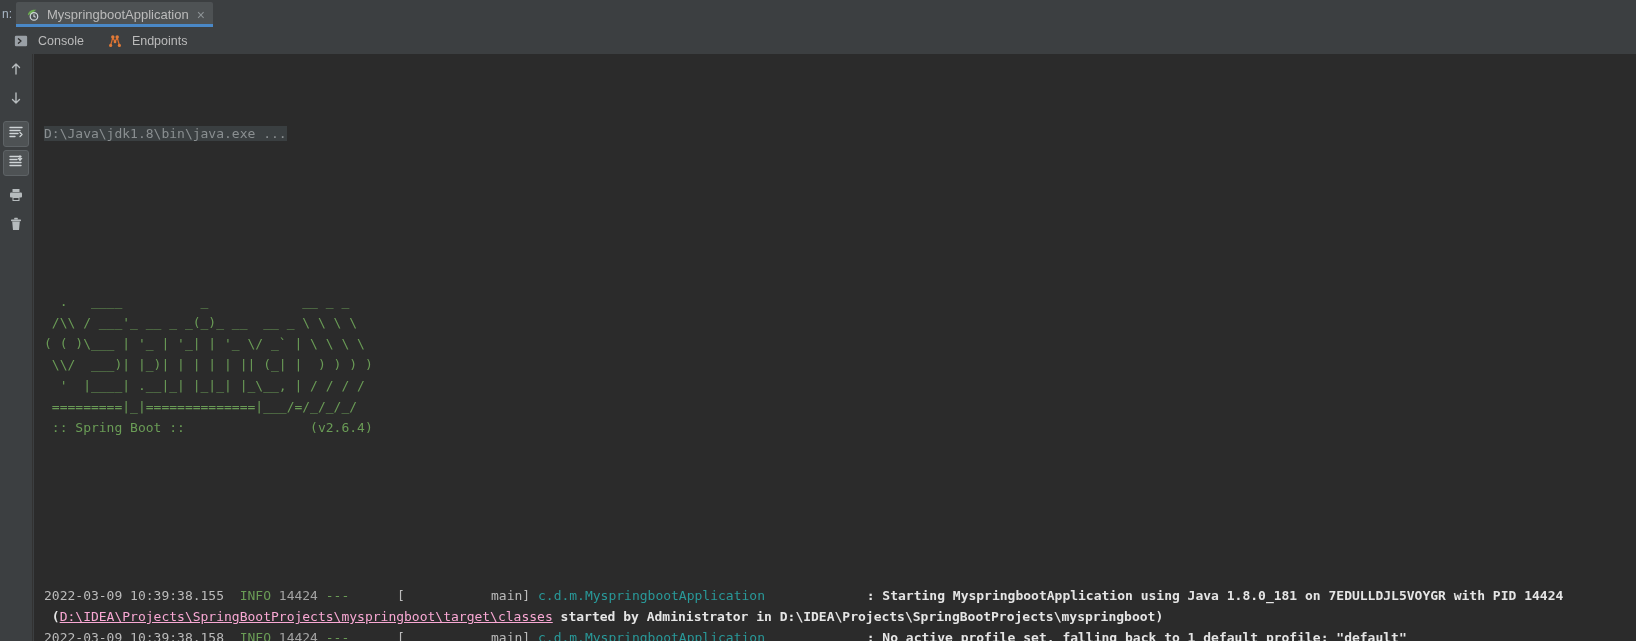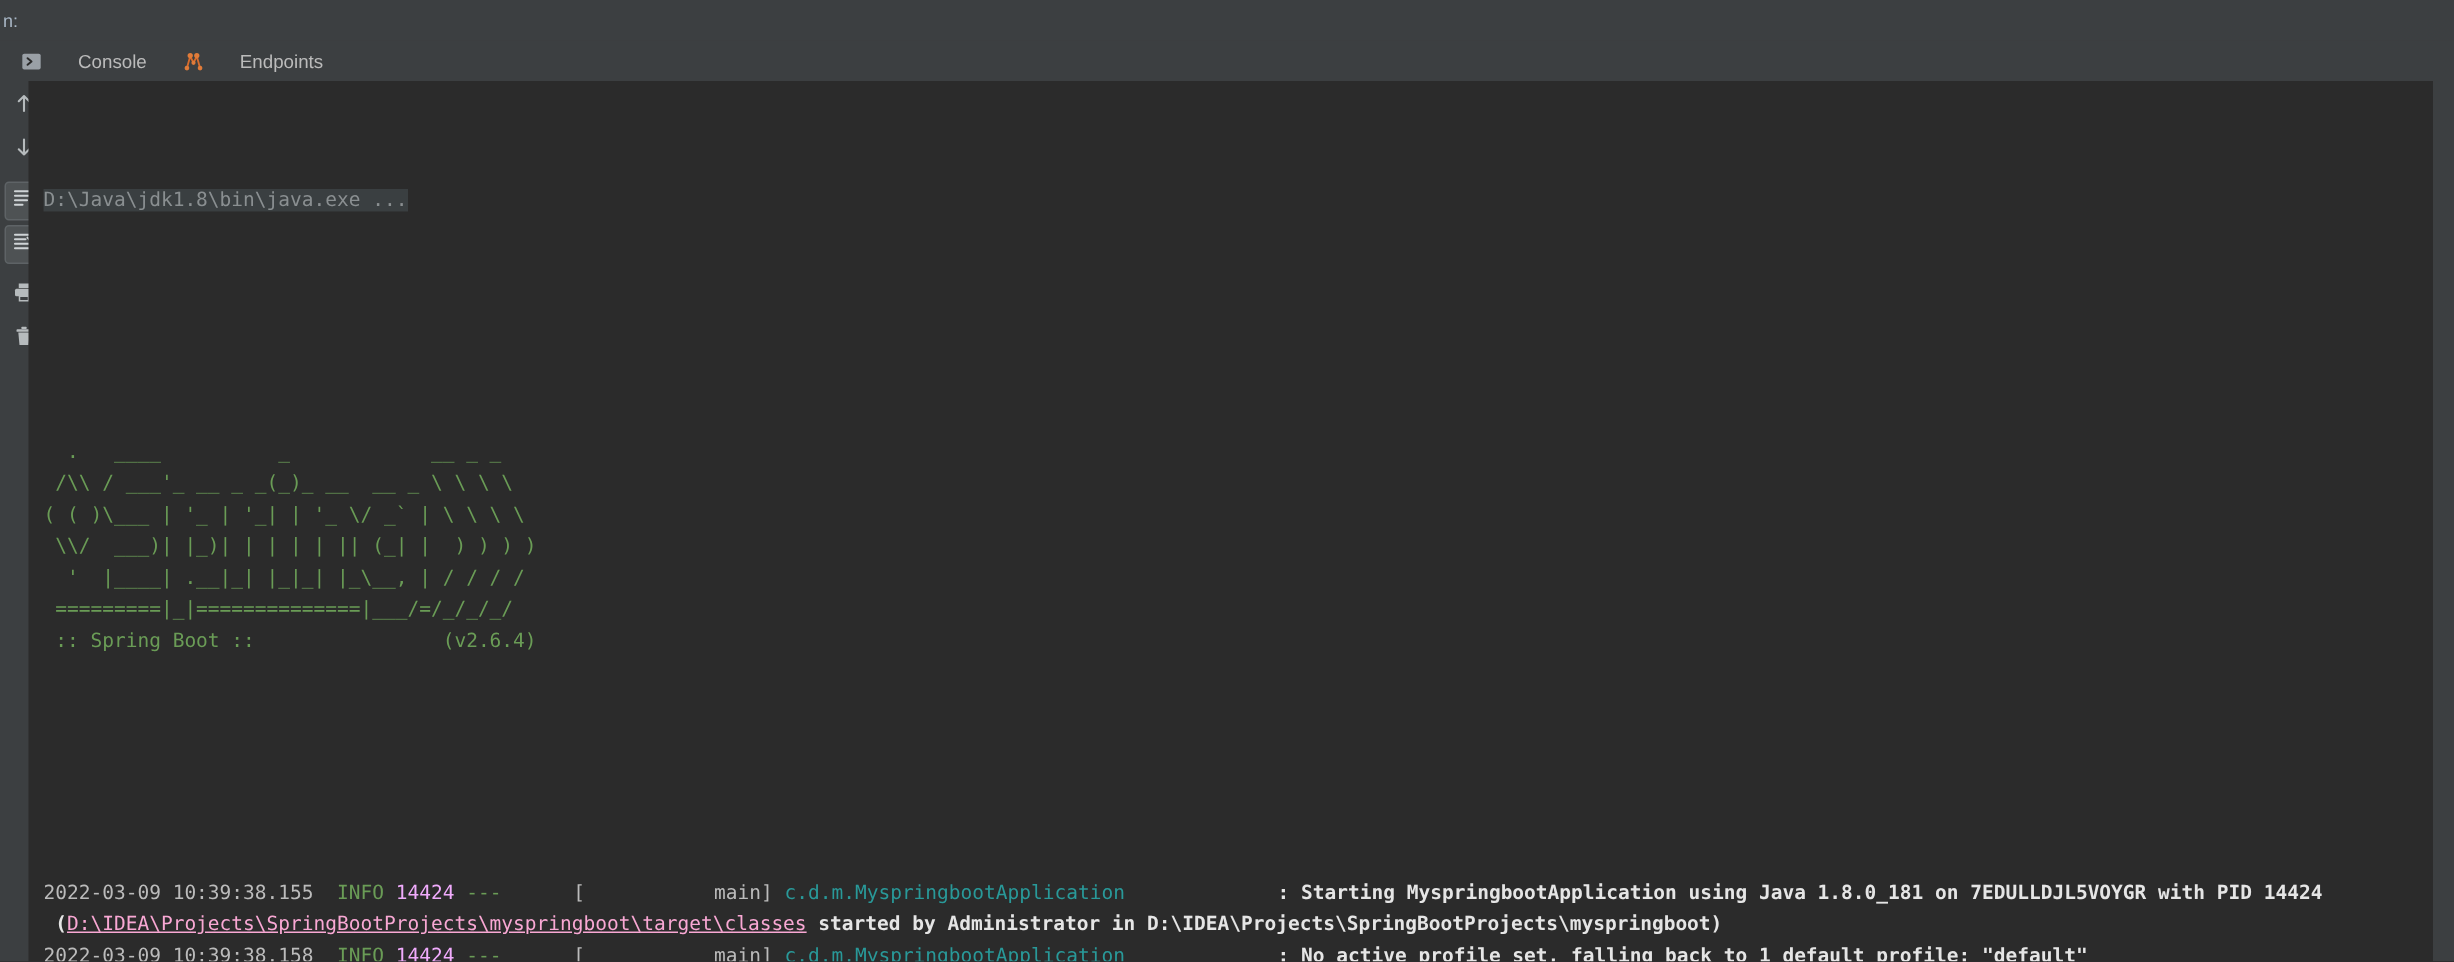--- a/index.html
+++ b/index.html
@@ -93,6 +93,18 @@
   <div class="tabbar">
     <span class="tabbar-prefix">n:</span>
 
+    <div class="run-tab">
+      <span style="display:inline-flex;align-items:center;">
+        <svg width="15" height="15" viewBox="0 0 16 16">
+          <path d="M2 9 C2 4.5 6 2.5 11 3 C9 4.5 7.5 6 6.5 8 C5 7.5 3.2 8 2 9 Z" fill="#6aa84f"></path>
+          <circle cx="8.5" cy="10" r="4" fill="none" stroke="#cfd6d8" stroke-width="1.3"></circle>
+          <path d="M8.5 7.6 L8.5 10 L10.3 11" stroke="#cfd6d8" stroke-width="1.2" fill="none"></path>
+        </svg>
+      </span>
+      <span class="run-tab-label">MyspringbootApplication</span>
+      <span class="tab-close">×</span>
+      <span class="tab-underline"></span>
+    </div>
   </div>
 
   <div class="subtabs">

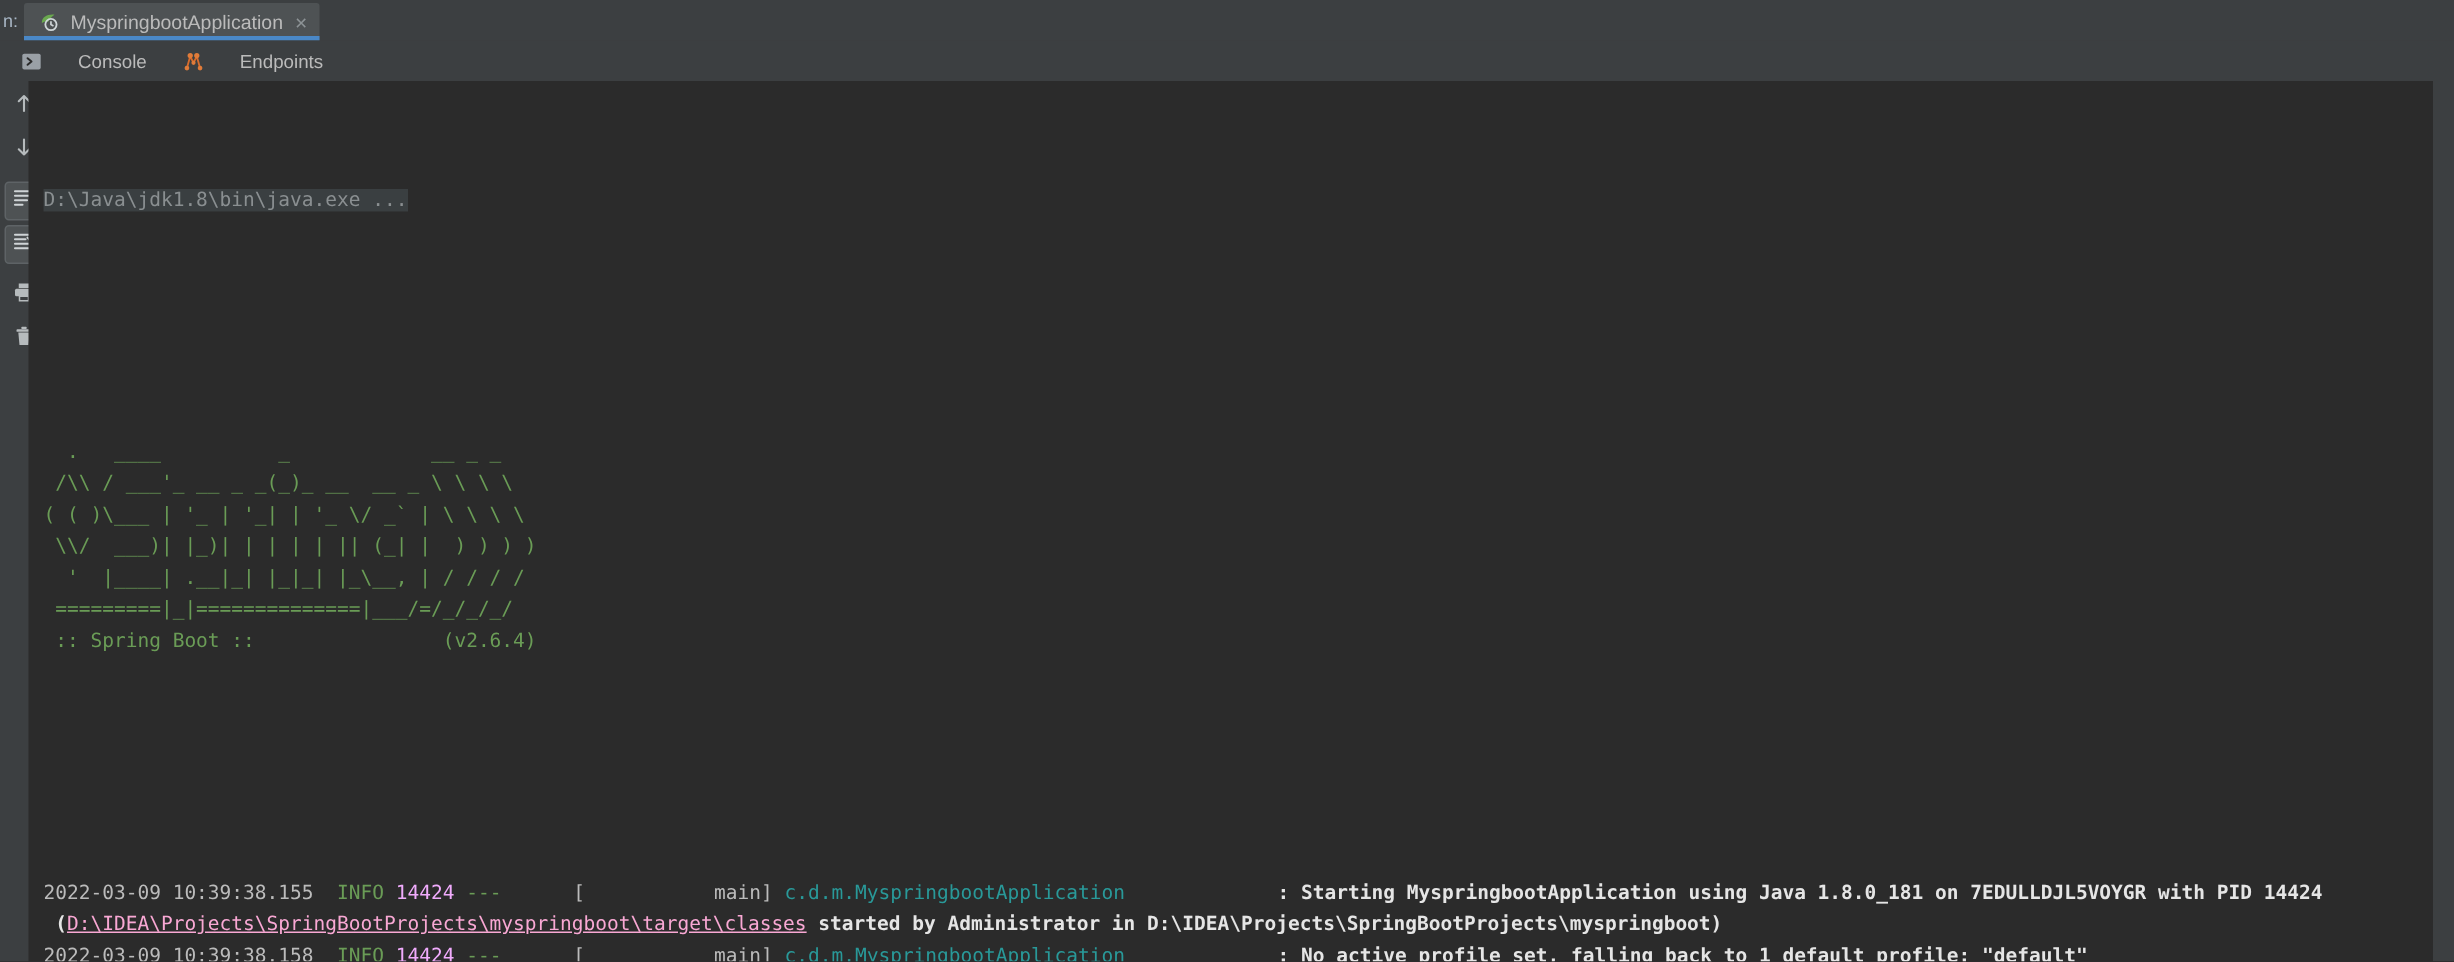--- a/index.html
+++ b/index.html
@@ -43,7 +43,7 @@
     position: absolute; left: 0; top: 27px; width: 1636px; height: 27px;
     background: #3c3f41; display: flex; align-items: center; padding-left: 10px; gap: 16px;
   }
-  .subtab { display: flex; align-items: center; gap: 24px; height: 22px; padding: 0 4px; }
+  .subtab { display: flex; align-items: center; gap: 10px; height: 22px; padding: 0 4px; }
   .subtab-label {
     font-family: "Liberation Sans", sans-serif; font-size: 12.5px; color: #bbbbbb;
     white-space: nowrap;

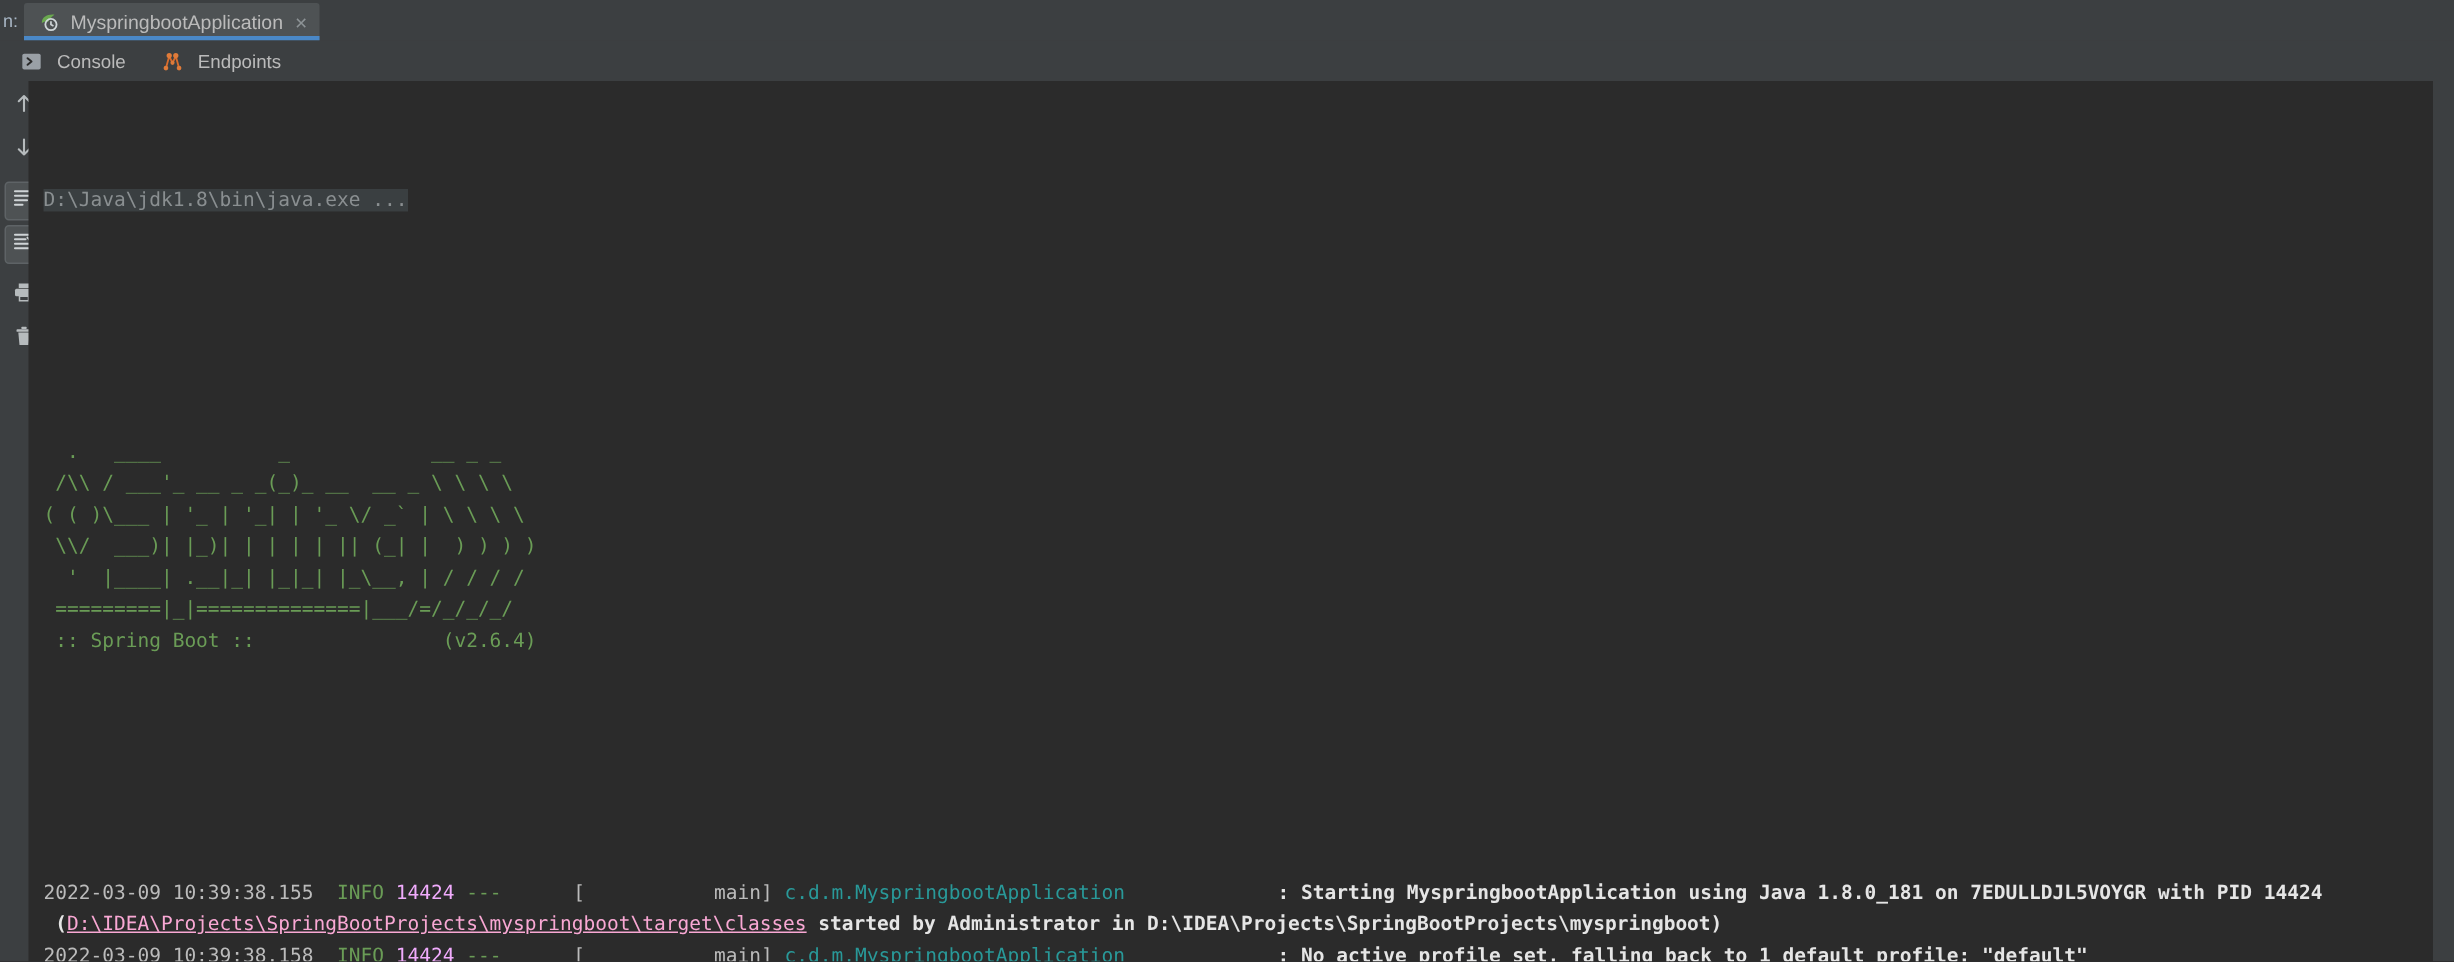--- a/index.html
+++ b/index.html
@@ -65,7 +65,7 @@
 
   
   .console {
-    position: absolute; left: 19px; top: 54px; width: 1603px; height: 587px;
+    position: absolute; left: 34px; top: 54px; width: 1603px; height: 587px;
     background: #2b2b2b; overflow: hidden;
     font-family: "DejaVu Sans Mono", monospace;
     font-size: 13px; line-height: 21px;

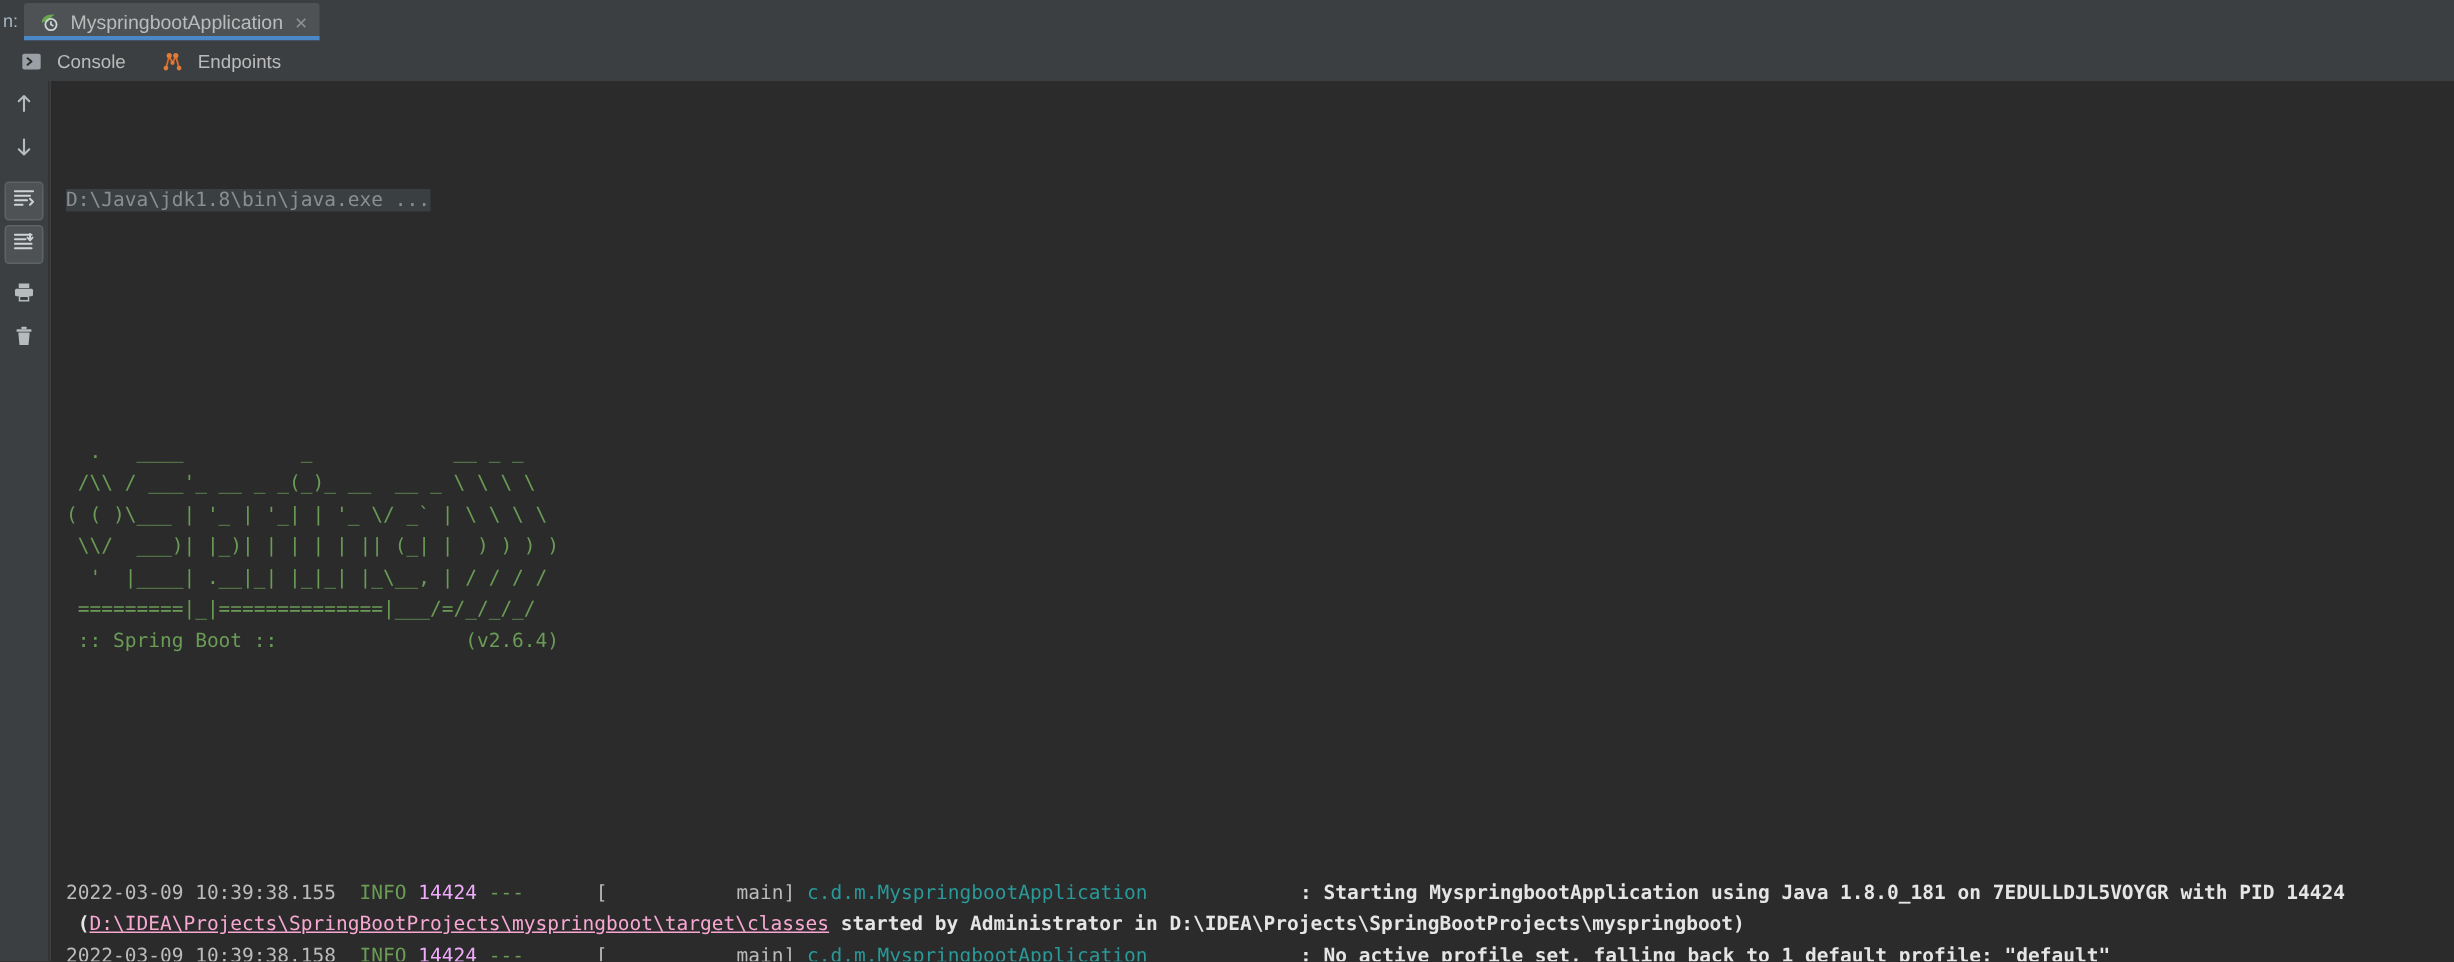--- a/index.html
+++ b/index.html
@@ -78,7 +78,7 @@
   .c-banner   { color: #6a9c56; }
   .c-time     { color: #bbbbbb; margin-top: 12px; }
   .c-info     { color: #6a9c56; margin-top: 32px; }
-  .c-pid      { color: #f0abfc; }
+  .c-pid      { color: #a3a3a3; }
   .c-dash     { color: #6a9c56; }
   .c-thread   { color: #bbbbbb; margin-left: 40px; }
   .c-logger   { color: #299999; }

